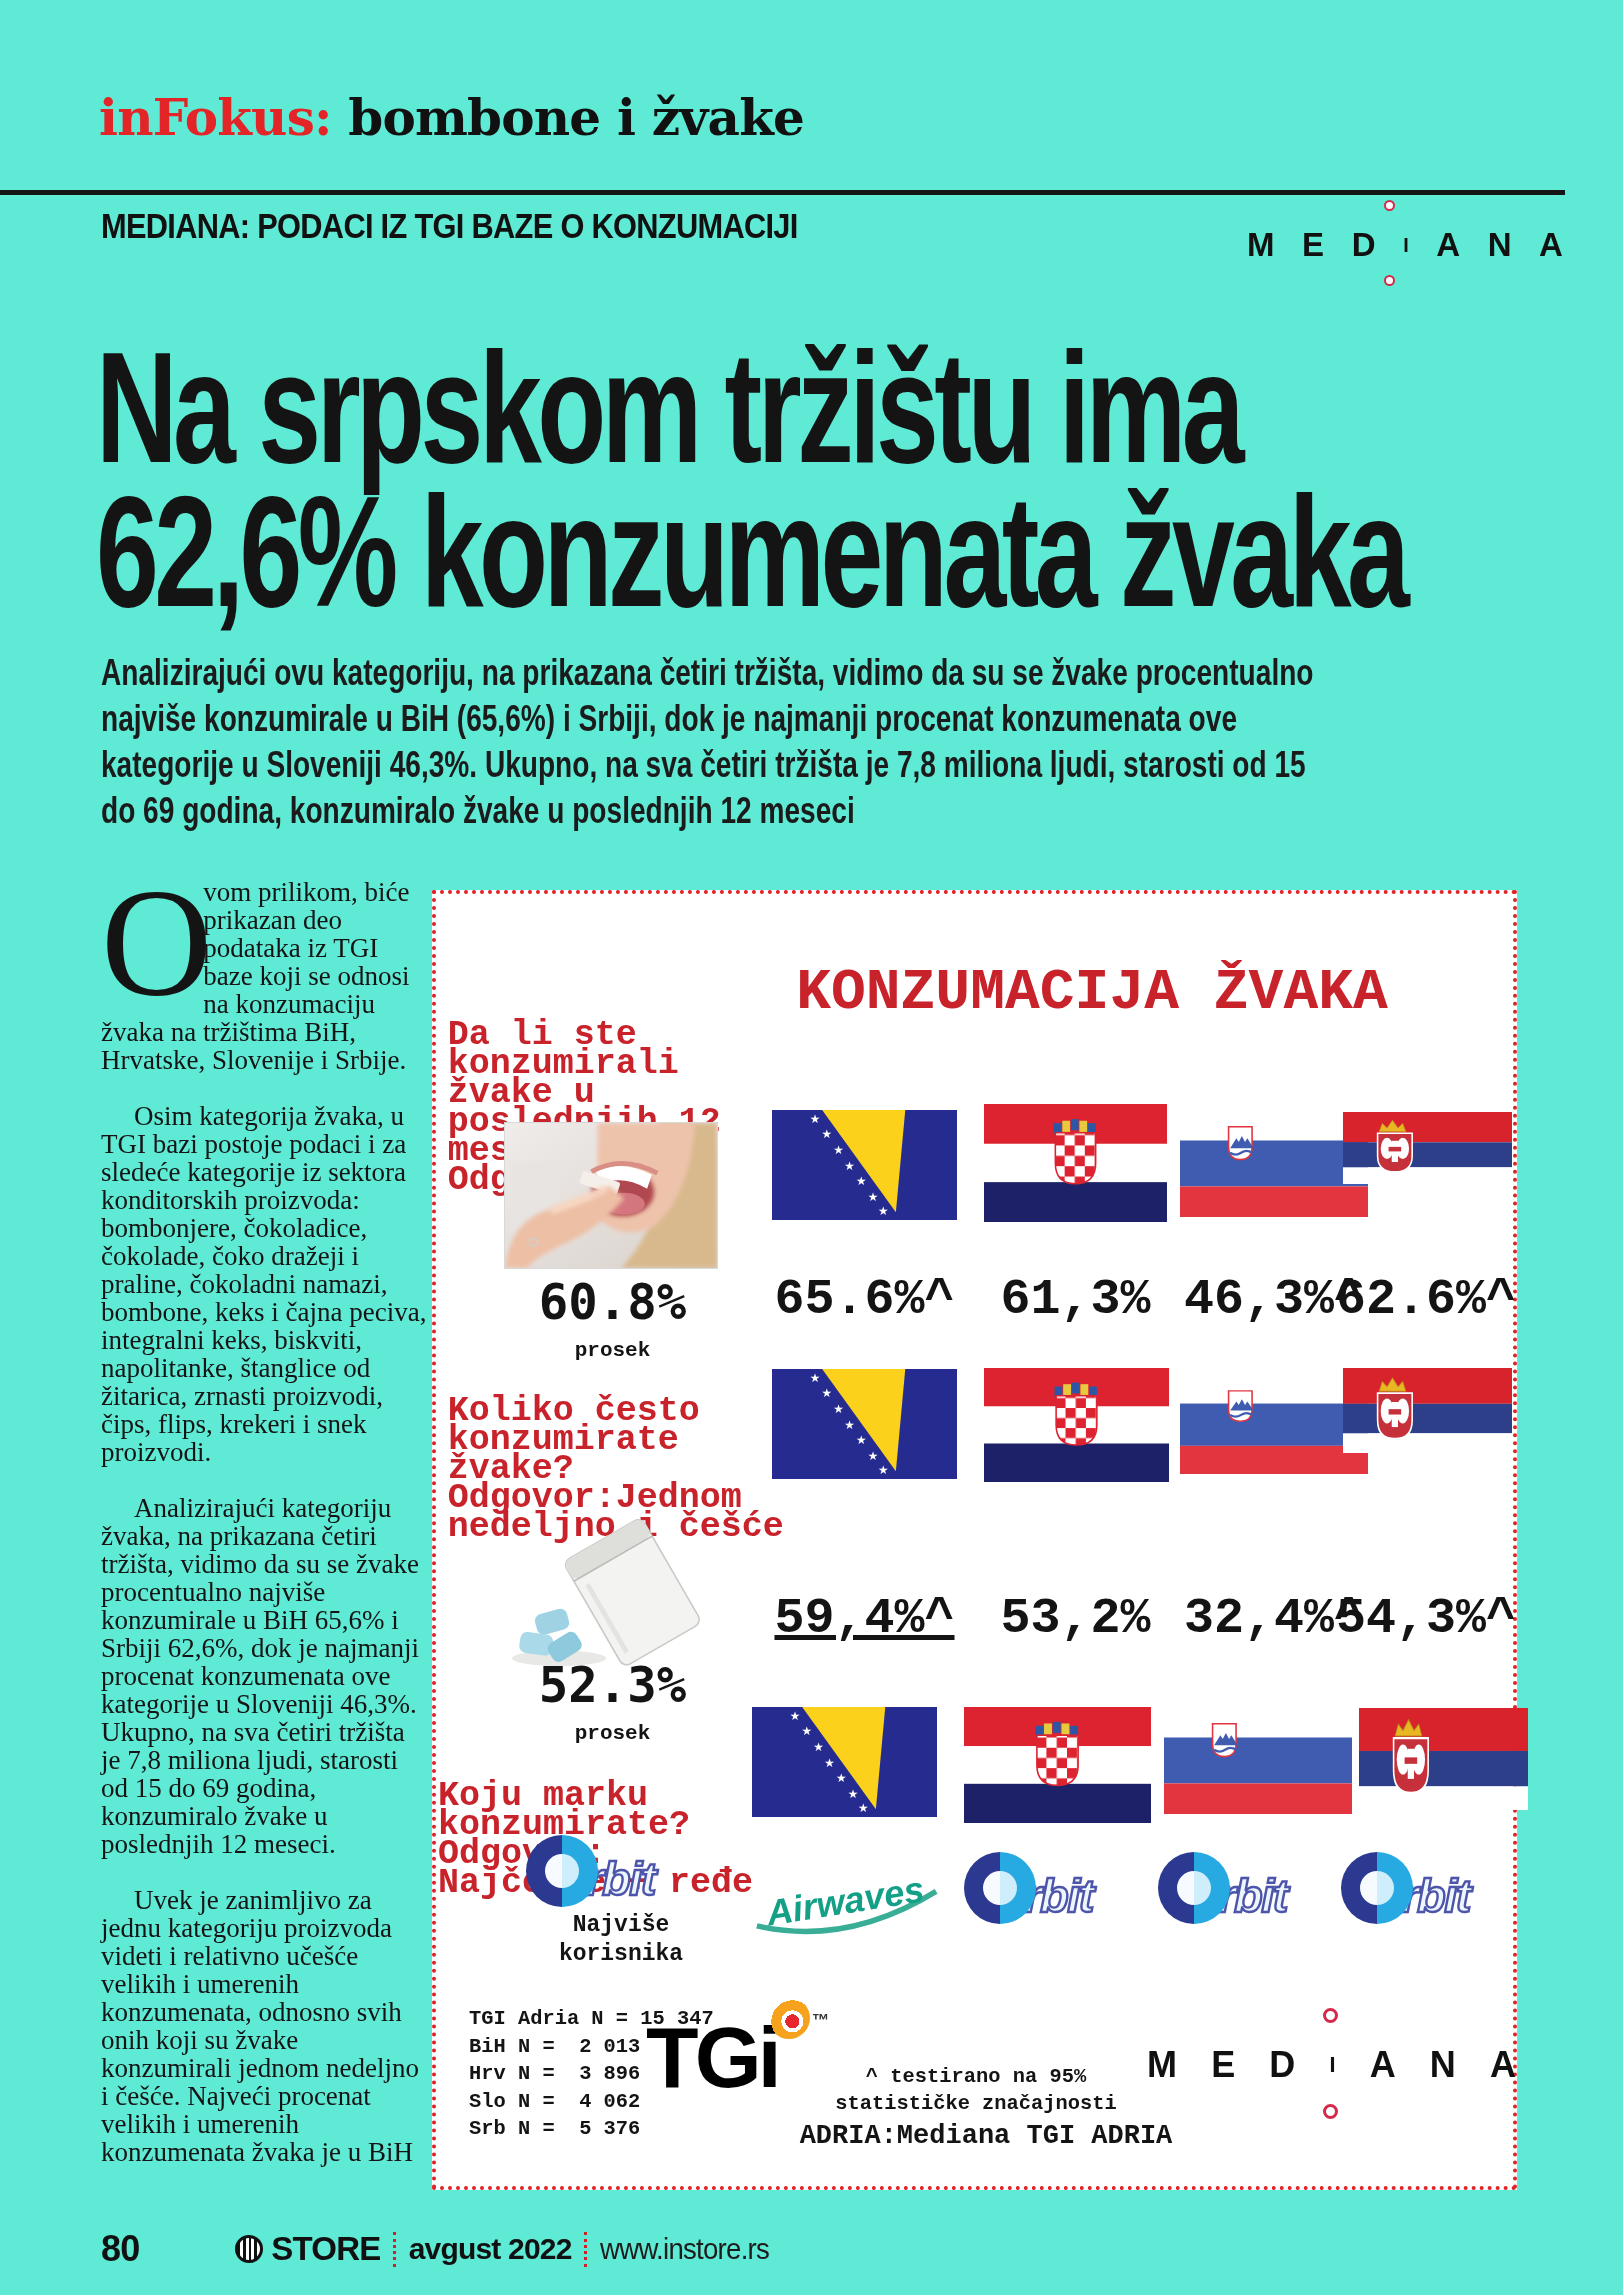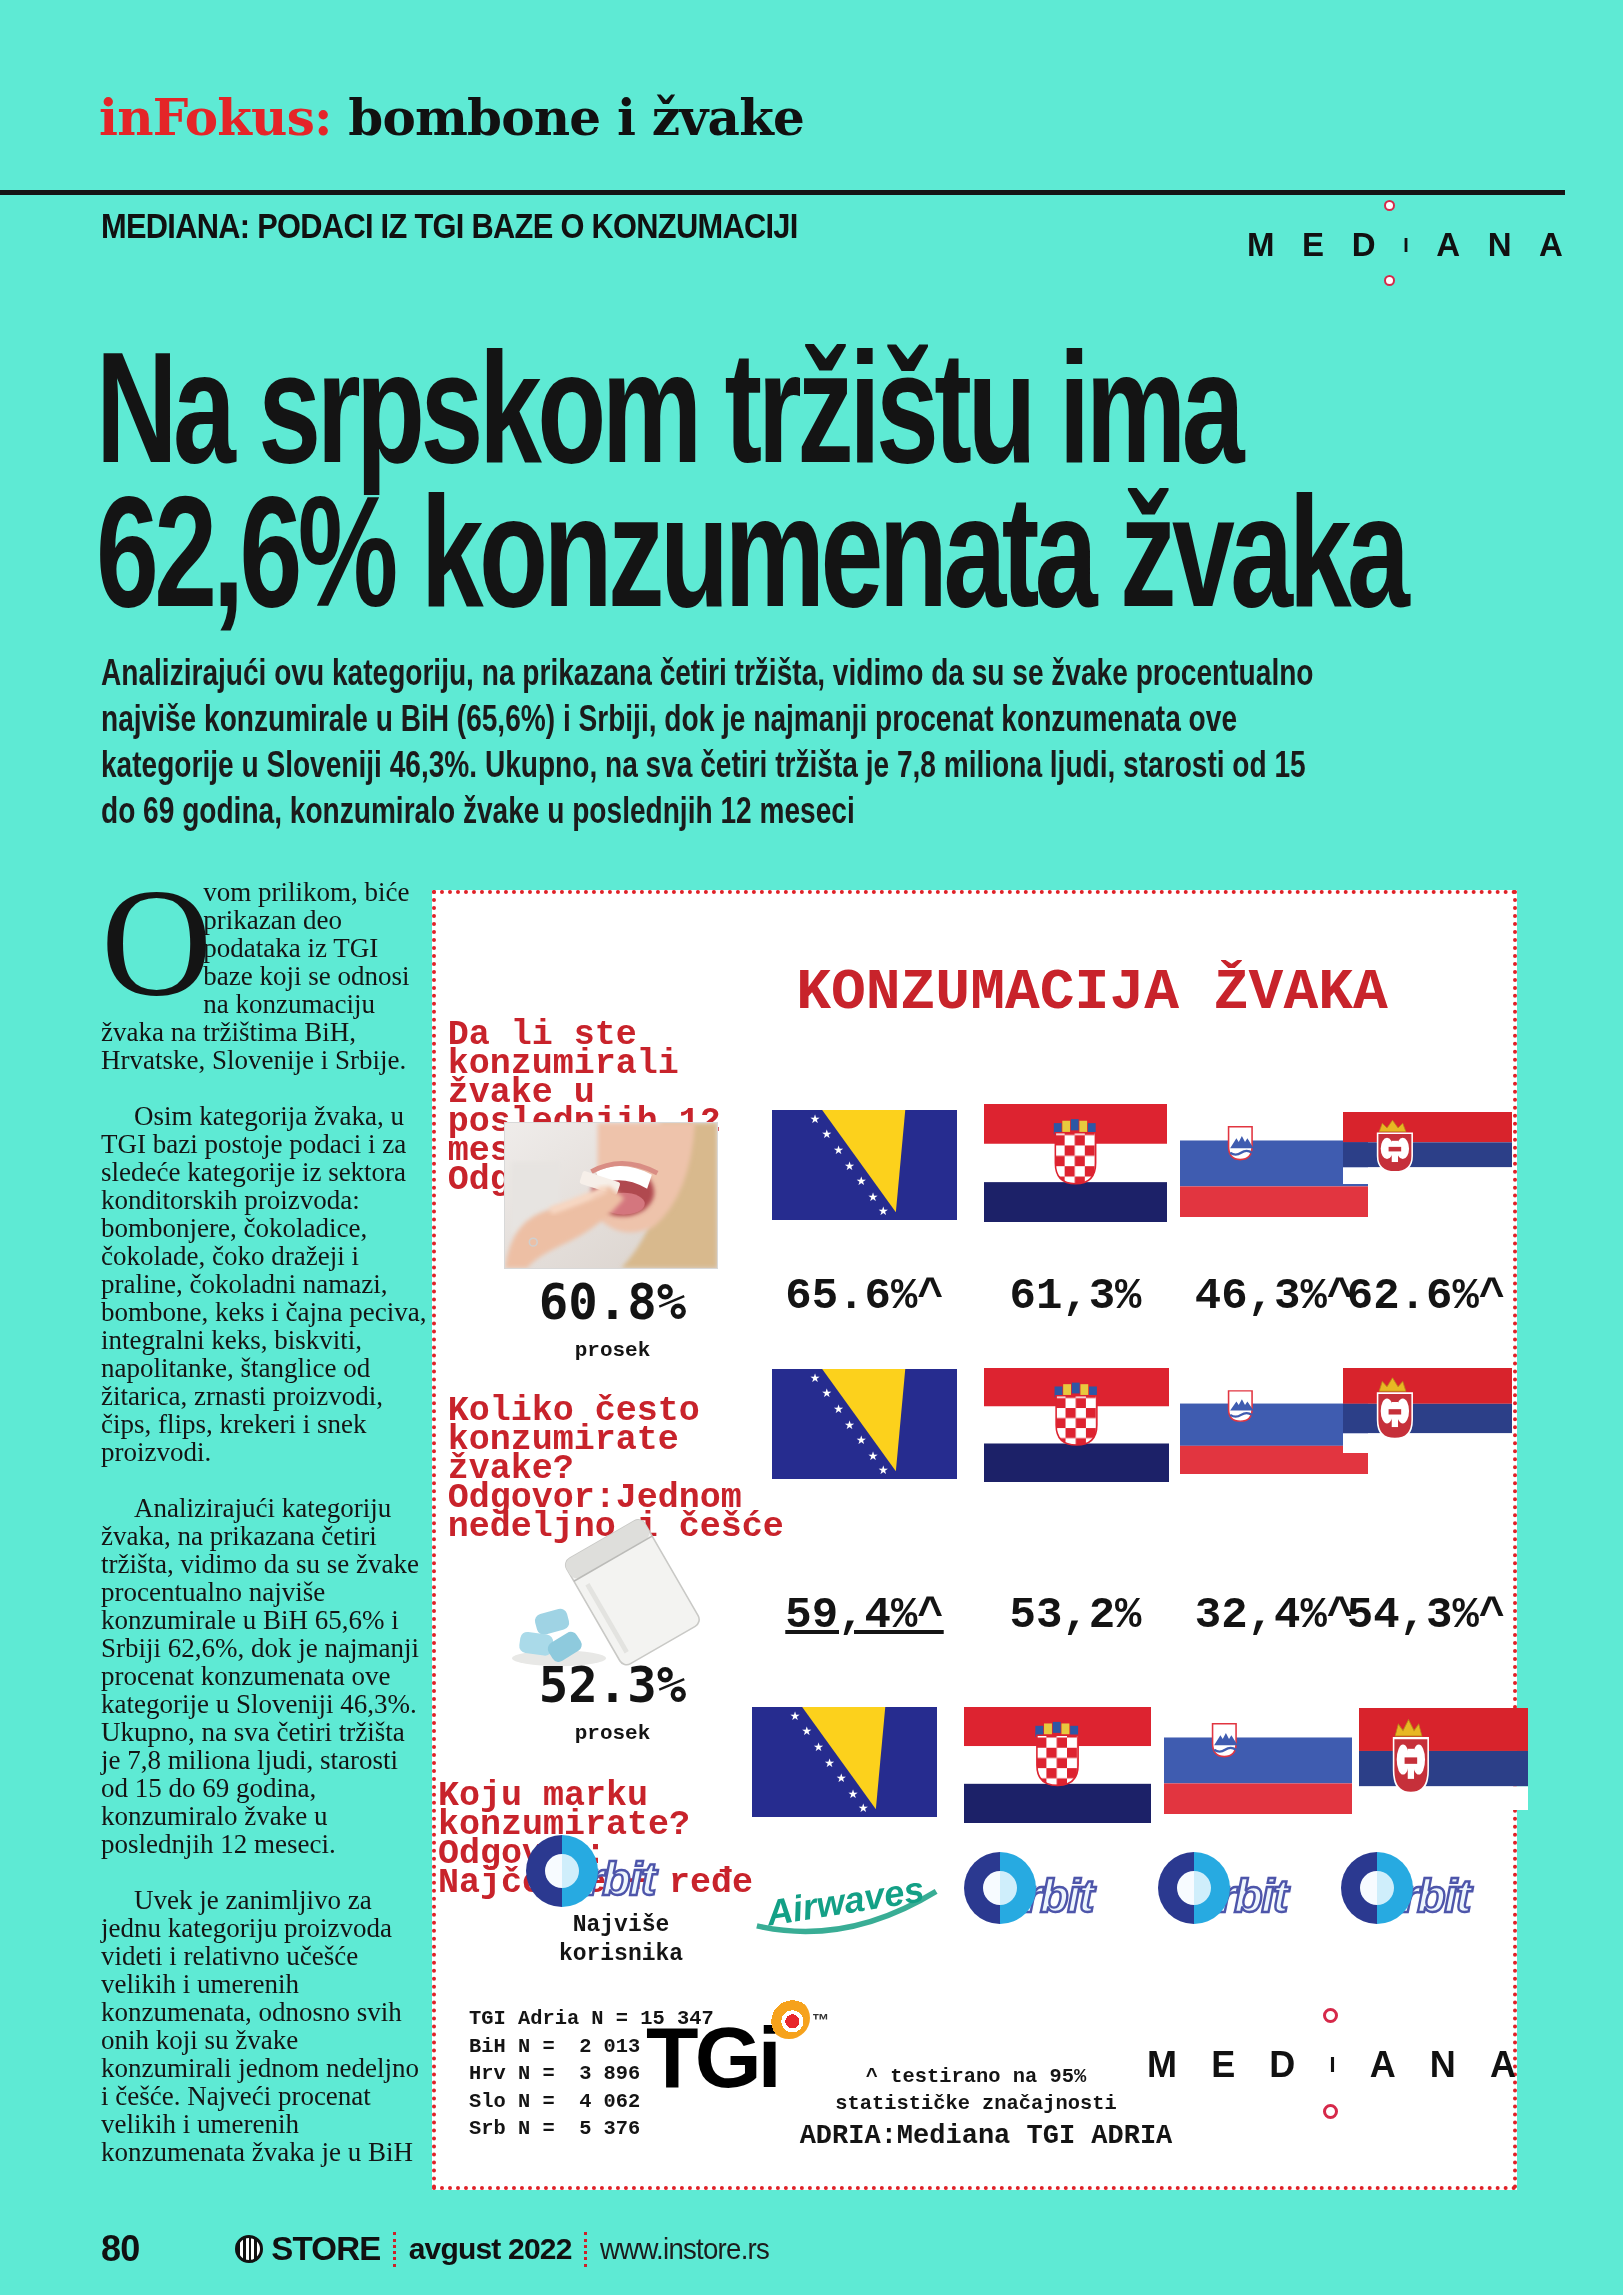--- a/index.html
+++ b/index.html
@@ -44,7 +44,7 @@
   .q{position:absolute;font-family:"Liberation Mono",monospace;font-weight:700;font-size:35px;
      line-height:29px;color:#c8232b;text-align:left;white-space:pre-line;}
   .pct{position:absolute;text-align:center;font-family:"Liberation Mono",monospace;font-weight:700;
-       font-size:44px;color:#141414;white-space:nowrap;}
+       font-size:50px;color:#141414;white-space:nowrap;}
   .avg{position:absolute;text-align:center;}
   .avg .v{font-family:"DejaVu Sans Mono",monospace;font-weight:700;font-size:49px;color:#141414;}
   .avg .l{margin-top:7.9px;font-family:"Liberation Mono",monospace;font-weight:700;font-size:21px;color:#141414;}

